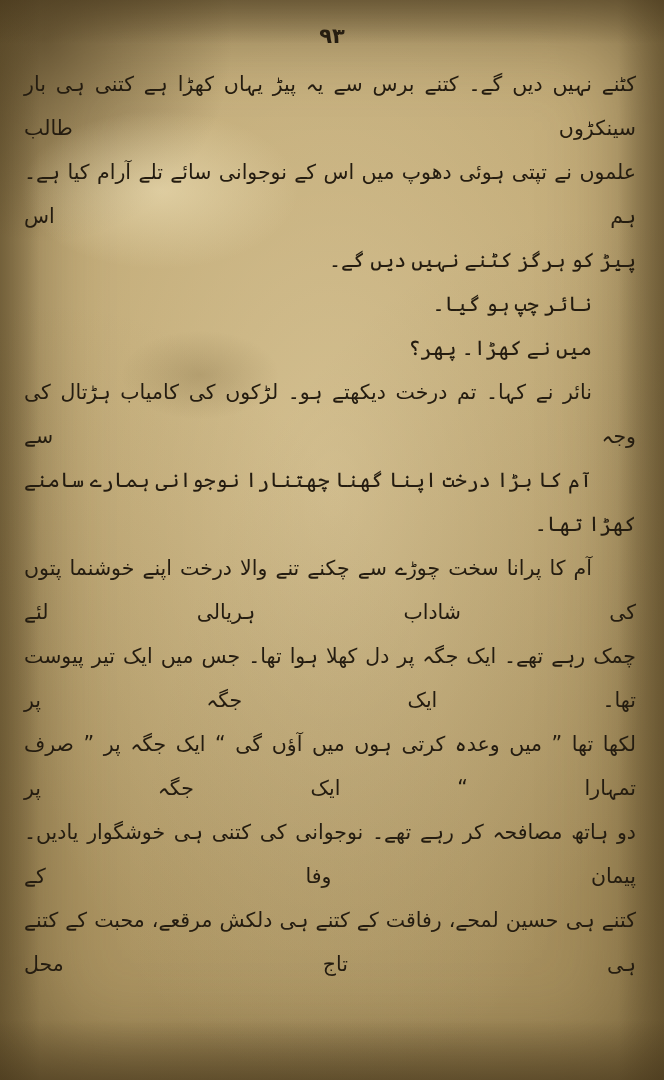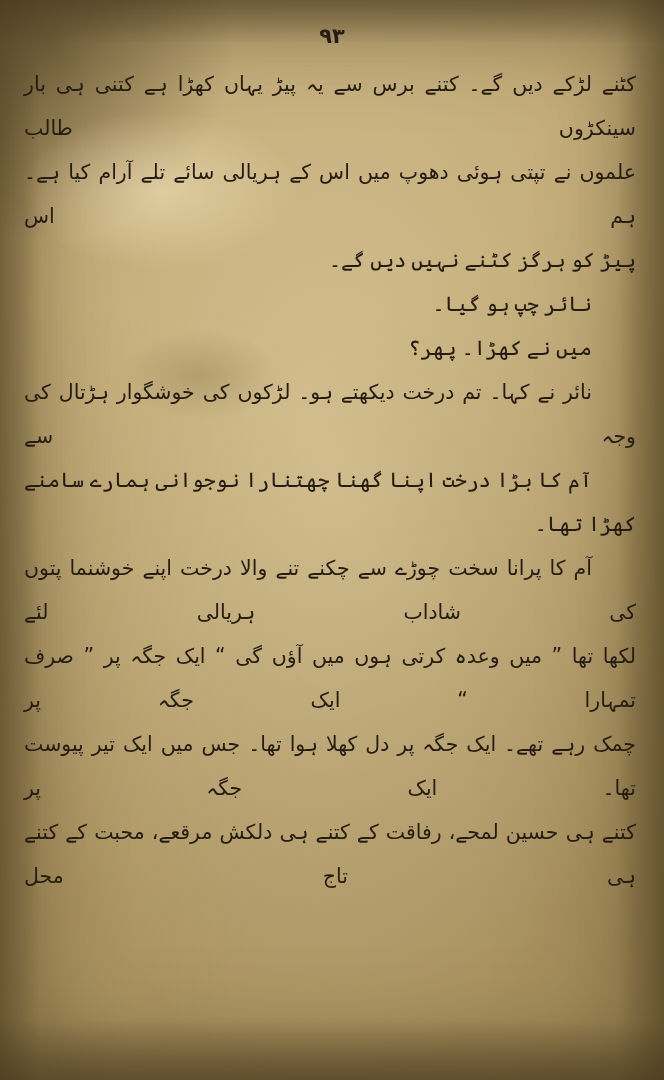--- a/index.html
+++ b/index.html
@@ -94,7 +94,7 @@
   <div class="text">
 
     <p class="para">
-      <span class="line">کٹنے لڑکے دیں گے۔ کتنے برس سے یہ پیڑ یہاں کھڑا ہے کتنی ہی بار سینکڑوں طالب</span>
+      <span class="line">کٹنے نہیں دیں گے۔ کتنے برس سے یہ پیڑ یہاں کھڑا ہے کتنی ہی بار سینکڑوں طالب</span>
       <span class="line">علموں نے تپتی ہوئی دھوپ میں اس کے ہریالی سائے تلے آرام کیا ہے۔ ہم اس</span>
       <span class="line last">پیڑ کو ہرگز کٹنے نہیں دیں گے۔</span>
     </p>

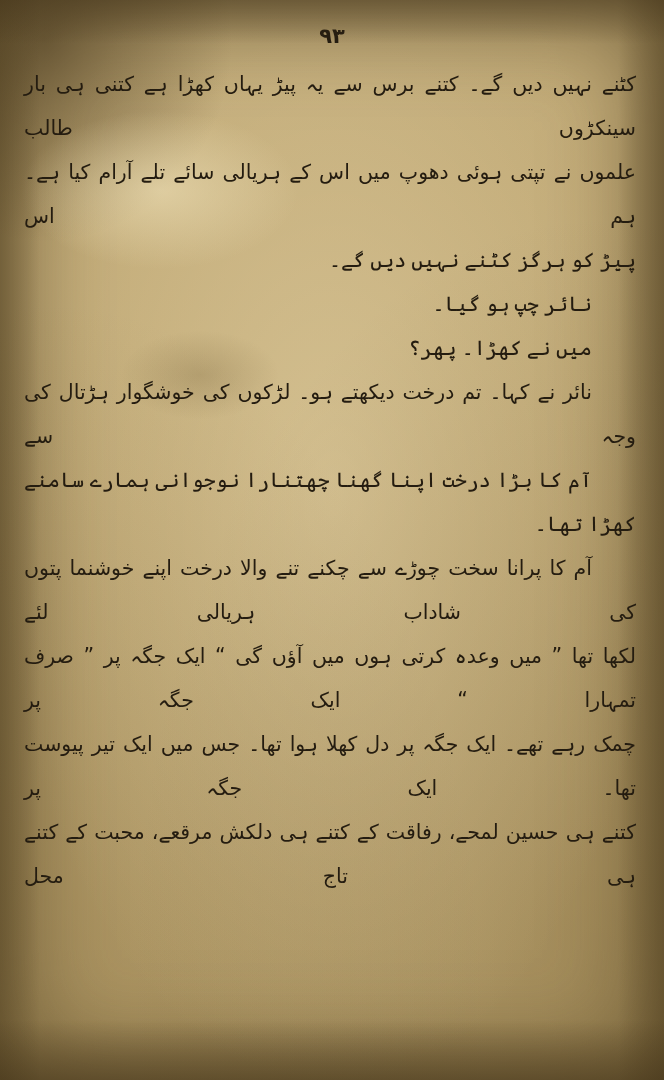--- a/index.html
+++ b/index.html
@@ -95,7 +95,7 @@
 
     <p class="para">
       <span class="line">کٹنے نہیں دیں گے۔ کتنے برس سے یہ پیڑ یہاں کھڑا ہے کتنی ہی بار سینکڑوں طالب</span>
-      <span class="line">علموں نے تپتی ہوئی دھوپ میں اس کے ہریالی سائے تلے آرام کیا ہے۔ ہم اس</span>
+      <span class="line">علموں نے تپتی ہوئی دھوپ میں اس کے نوجوانی سائے تلے آرام کیا ہے۔ ہم اس</span>
       <span class="line last">پیڑ کو ہرگز کٹنے نہیں دیں گے۔</span>
     </p>
 

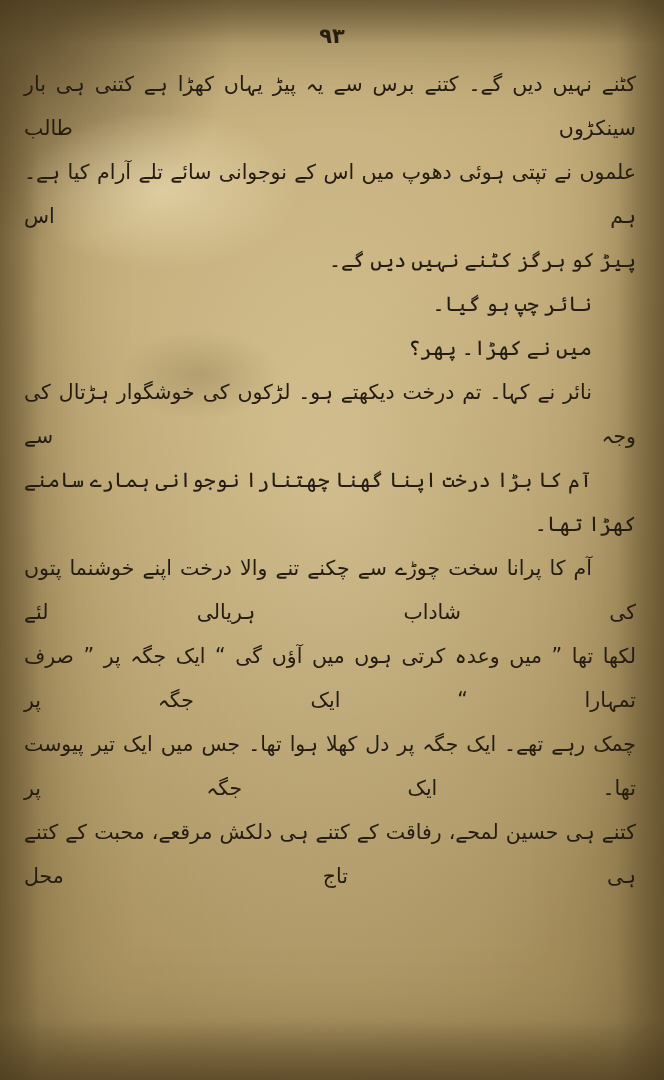--- a/index.html
+++ b/index.html
@@ -108,7 +108,7 @@
     </p>
 
     <p class="para">
-      <span class="line indent">نائر نے کہا۔ تم درخت دیکھتے ہو۔ لڑکوں کی خوشگوار ہڑتال کی وجہ سے</span>
+      <span class="line indent">نائر نے کہا۔ تم درخت دیکھتے ہو۔ لڑکوں کی کامیاب ہڑتال کی وجہ سے</span>
     </p>
 
     <p class="para">

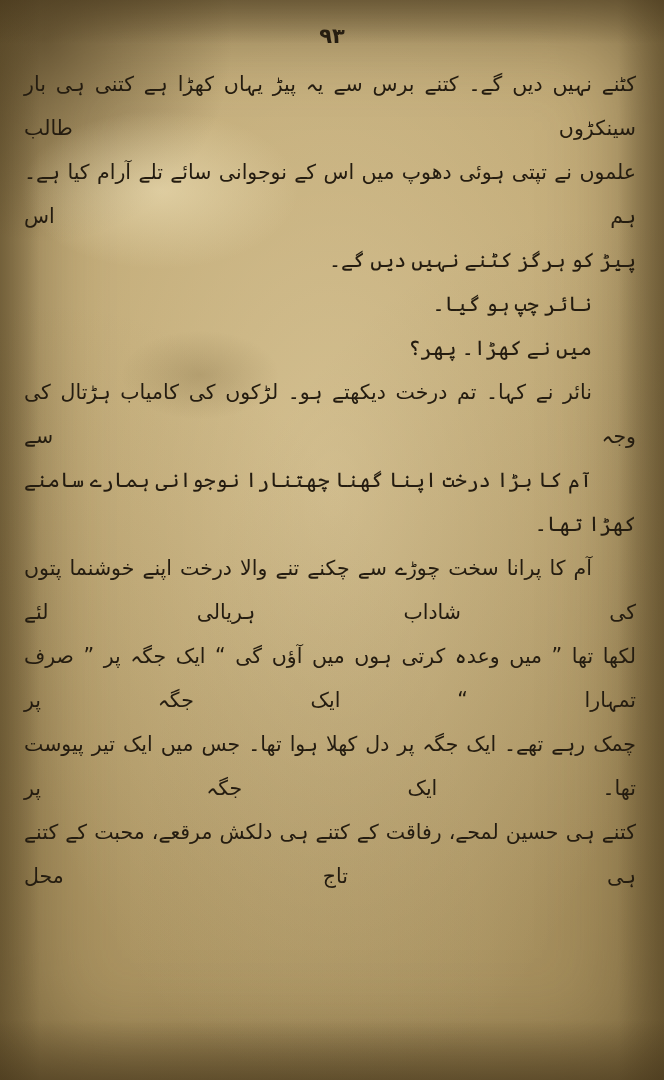--- a/index.html
+++ b/index.html
@@ -117,8 +117,8 @@
 
     <p class="para">
       <span class="line indent">آم کا پرانا سخت چوڑے سے چکنے تنے والا درخت اپنے خوشنما پتوں کی شاداب ہریالی لئے</span>
+      <span class="line">چمک رہے تھے۔ ایک جگہ پر دل کھلا ہوا تھا۔ جس میں ایک تیر پیوست تھا۔ ایک جگہ پر</span>
       <span class="line">لکھا تھا ” میں وعدہ کرتی ہوں میں آؤں گی “ ایک جگہ پر ” صرف تمہارا “ ایک جگہ پر</span>
-      <span class="line">چمک رہے تھے۔ ایک جگہ پر دل کھلا ہوا تھا۔ جس میں ایک تیر پیوست تھا۔ ایک جگہ پر</span>
       <span class="line">کتنے ہی حسین لمحے، رفاقت کے کتنے ہی دلکش مرقعے، محبت کے کتنے ہی تاج محل</span>
 
     </p>

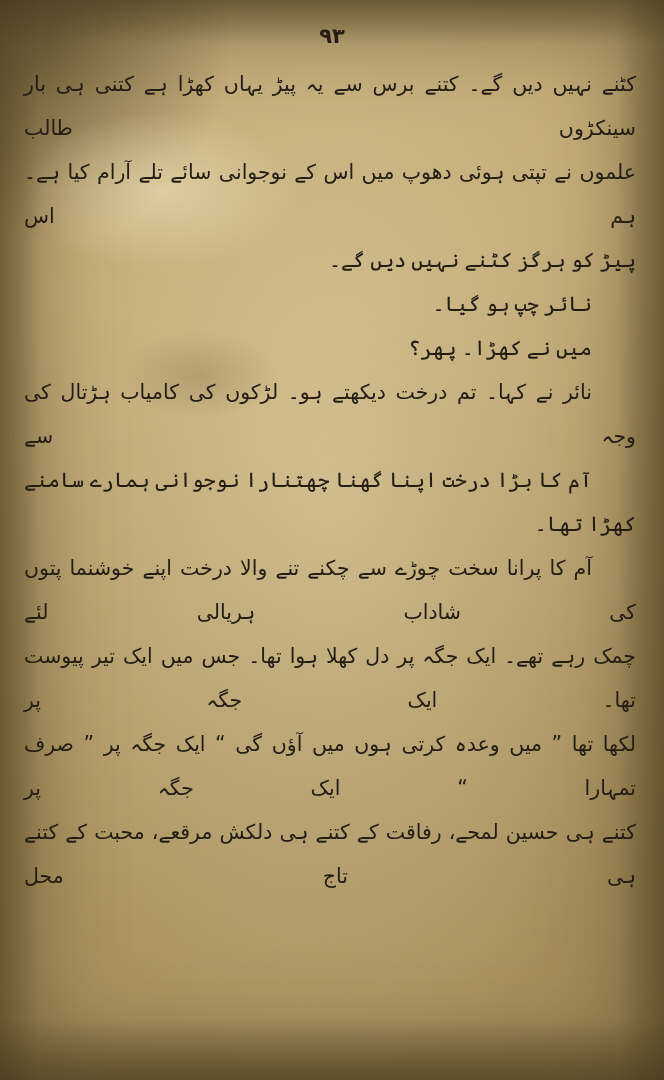--- a/index.html
+++ b/index.html
@@ -119,6 +119,7 @@
       <span class="line indent">آم کا پرانا سخت چوڑے سے چکنے تنے والا درخت اپنے خوشنما پتوں کی شاداب ہریالی لئے</span>
       <span class="line">چمک رہے تھے۔ ایک جگہ پر دل کھلا ہوا تھا۔ جس میں ایک تیر پیوست تھا۔ ایک جگہ پر</span>
       <span class="line">لکھا تھا ” میں وعدہ کرتی ہوں میں آؤں گی “ ایک جگہ پر ” صرف تمہارا “ ایک جگہ پر</span>
+      <span class="line">دو ہاتھ مصافحہ کر رہے تھے۔ نوجوانی کی کتنی ہی خوشگوار یادیں۔ پیمان وفا کے</span>
       <span class="line">کتنے ہی حسین لمحے، رفاقت کے کتنے ہی دلکش مرقعے، محبت کے کتنے ہی تاج محل</span>
 
     </p>

